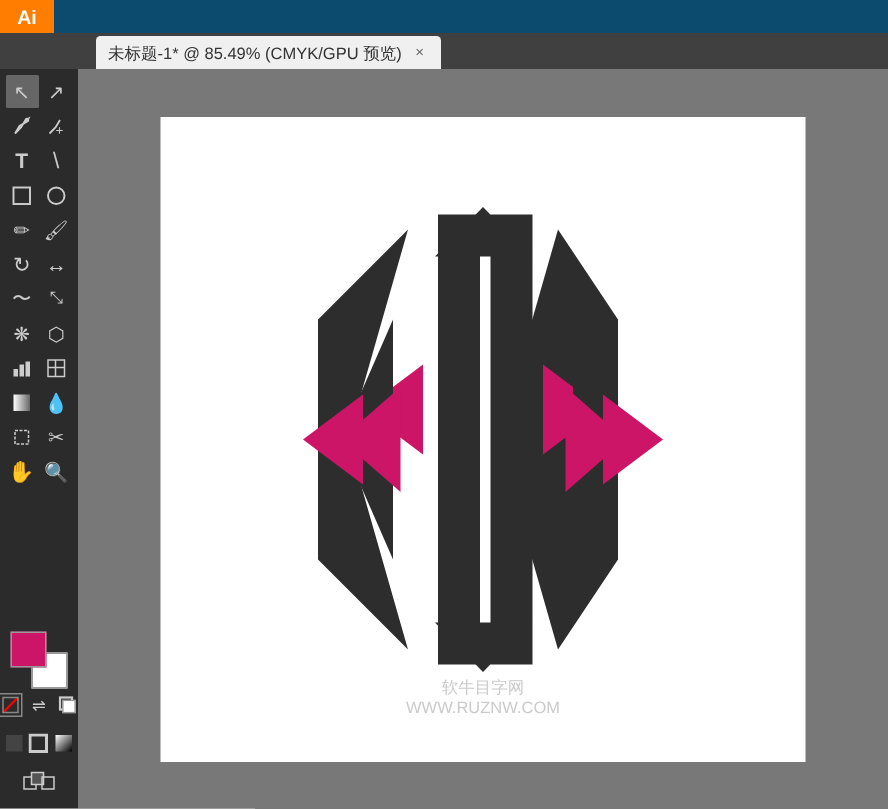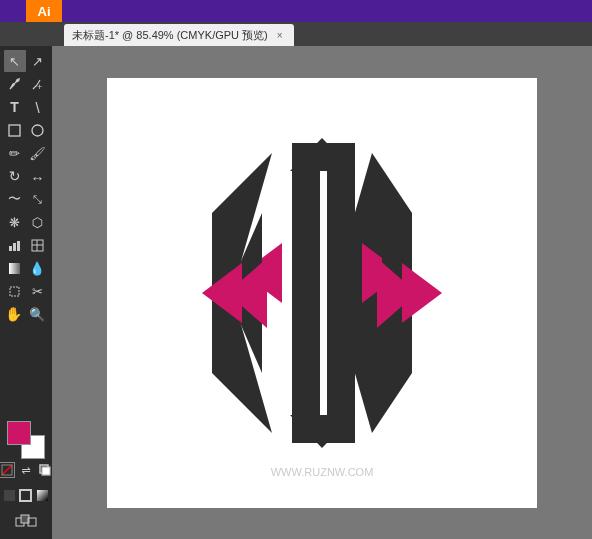--- a/index.html
+++ b/index.html
@@ -9,12 +9,11 @@
     #menu-bar {
       width: 592px;
       height: 22px;
-      background: #4c1d95;
+      background: #0c4a6e;
       display: flex;
       align-items: center;
       color: #ccc;
       font-size: 12px;
-      padding-left: 26px;
     }
     #ai-logo {
       width: 36px;

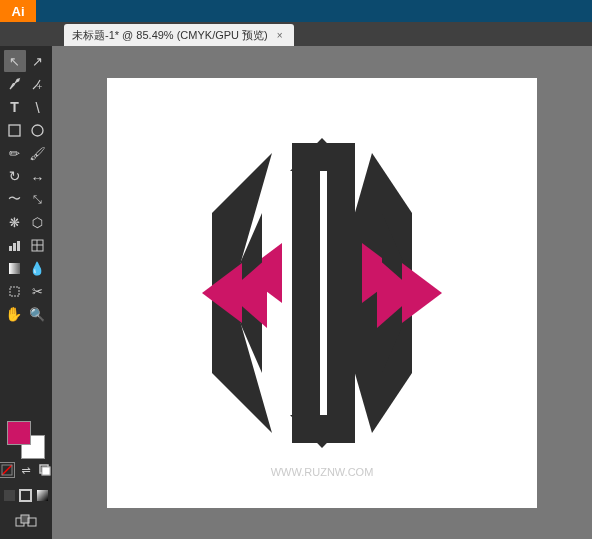--- a/index.html
+++ b/index.html
@@ -390,6 +390,7 @@
       </svg>
 
       <div id="watermark">
+        <div>软牛目字网</div>
         <div>WWW.RUZNW.COM</div>
       </div>
     </div>

